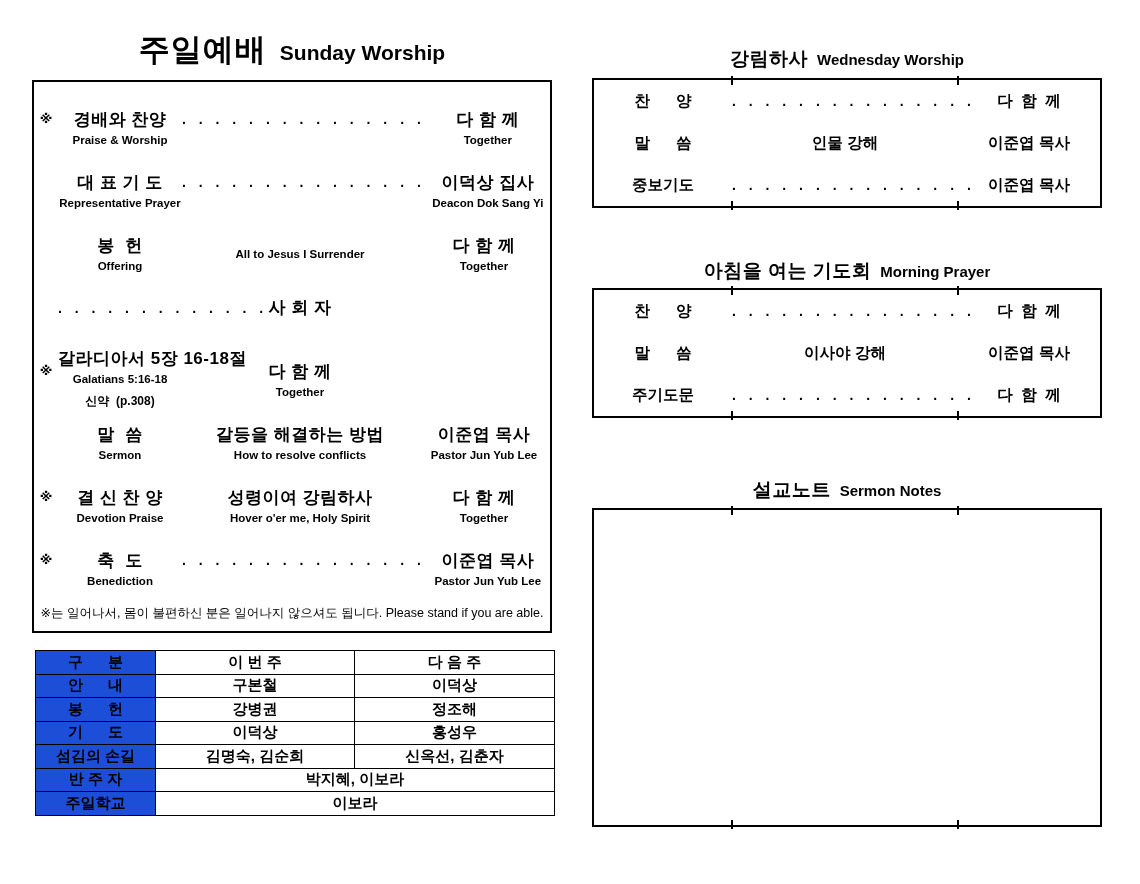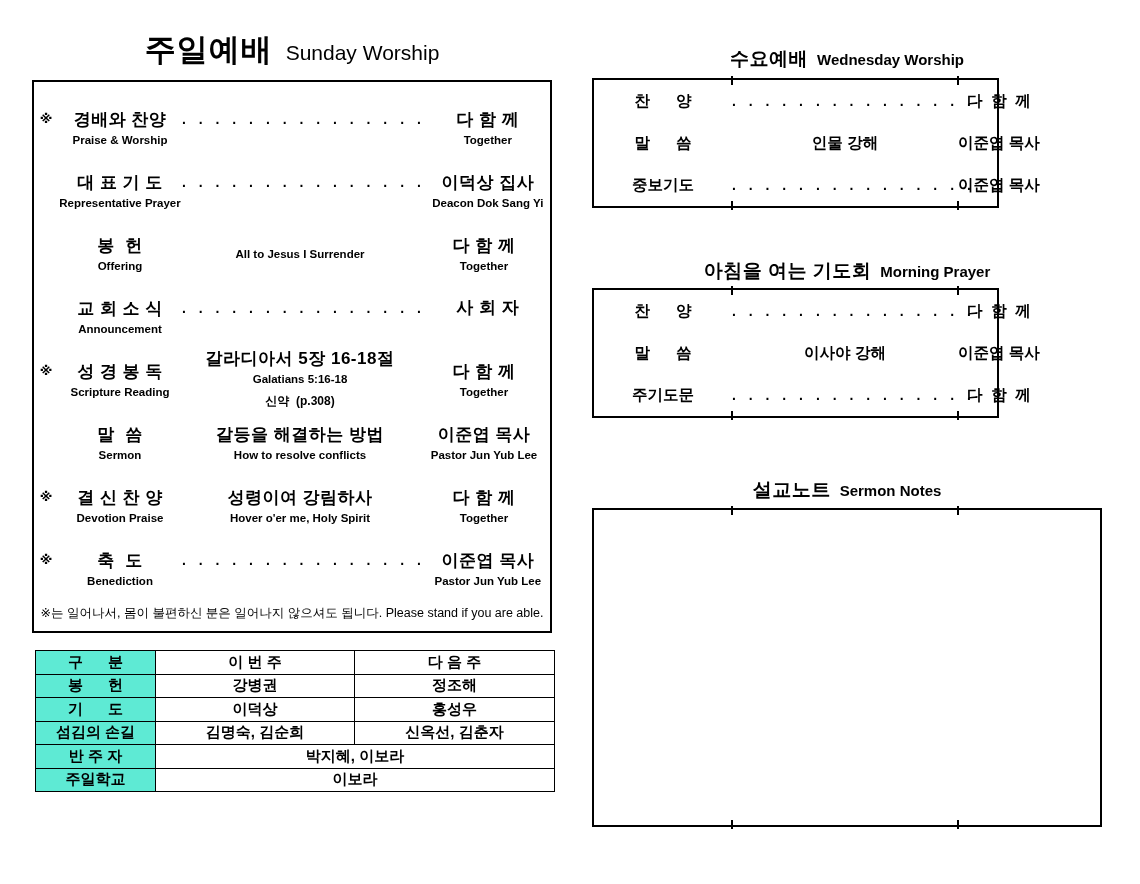--- a/index.html
+++ b/index.html
@@ -13,7 +13,7 @@
   
   .sun-title { left:32px; top:29px; width:520px; display:flex; justify-content:center; align-items:baseline; gap:13px; }
   .sun-title .tko { font-size:31px; font-weight:800; letter-spacing:1px; }
-  .sun-title .ten { font-size:21px; font-weight:400; }
+  .sun-title .ten { font-size:21px; font-weight:700; }
 
   .mainbox {
     left:32px; top:80px; width:520px; height:553px;

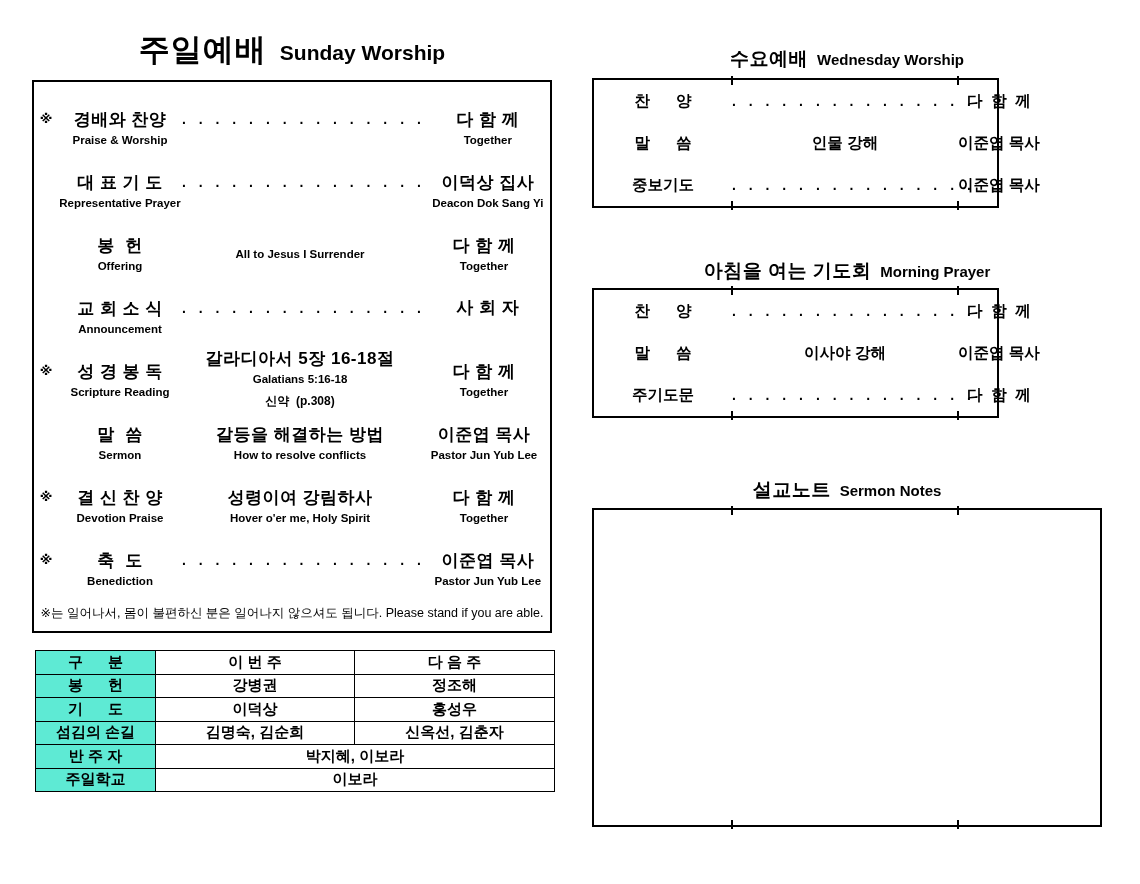--- a/index.html
+++ b/index.html
@@ -229,7 +229,7 @@
   </table>
 
 <div class="abs rt-title" style="top:46px;">
-  <span class="tko">수요예배</span>
+  <span class="tko">강림하사</span>
   <span class="ten">Wednesday Worship</span>
 </div>
 

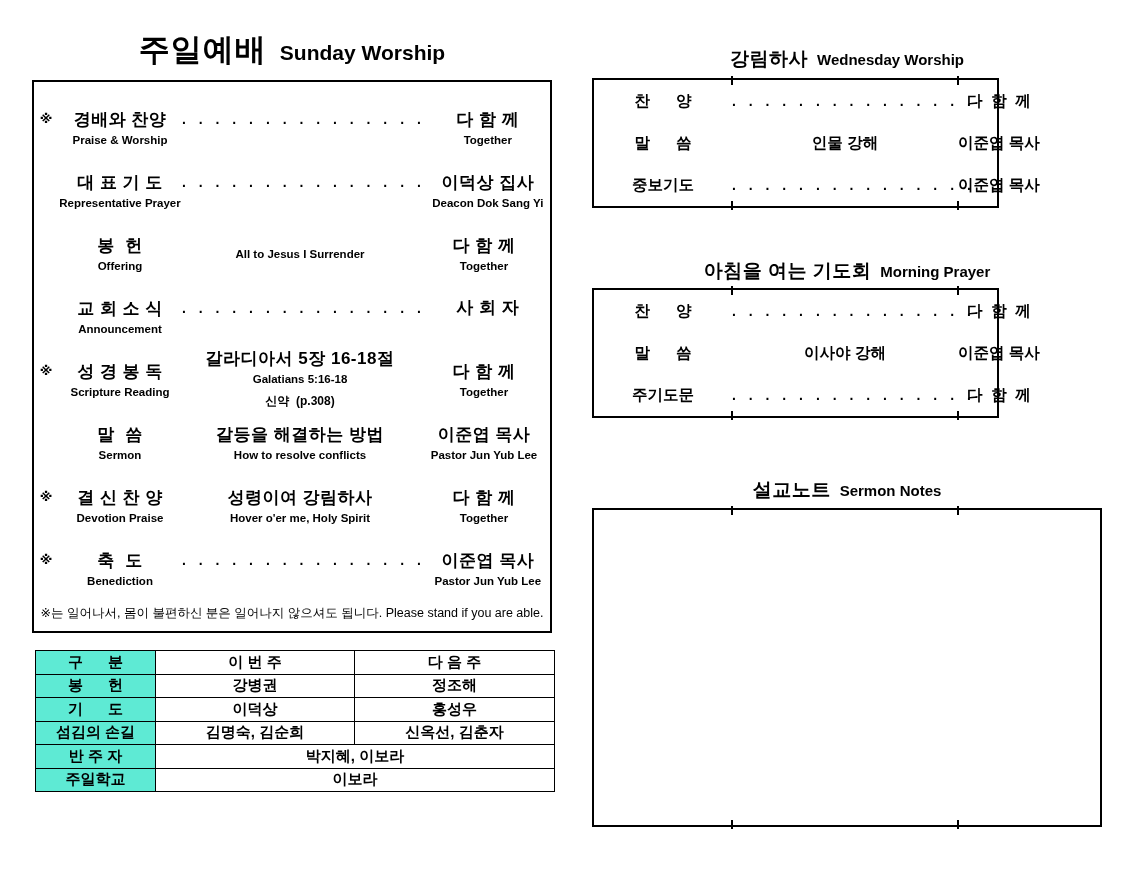--- a/index.html
+++ b/index.html
@@ -41,7 +41,7 @@
   .rt-title .tko { font-size:19px; font-weight:800; letter-spacing:0.5px; }
   .rt-title .ten { font-size:15px; font-weight:700; }
 
-  .rbox { left:592px; width:407px; border:2px solid #000; display:grid; grid-template-rows:repeat(3,1fr); }
+  .rbox { left:592px; width:510px; border:2px solid #000; display:grid; grid-template-rows:repeat(3,1fr); }
   .rrow { display:grid; grid-template-columns:138px 226px 1fr; align-items:center; }
   .rrow .c { text-align:center; font-size:15.5px; font-weight:700; white-space:pre; }
   .rrow .lead { font-size:14px; font-weight:700; word-spacing:7px; letter-spacing:1px; }

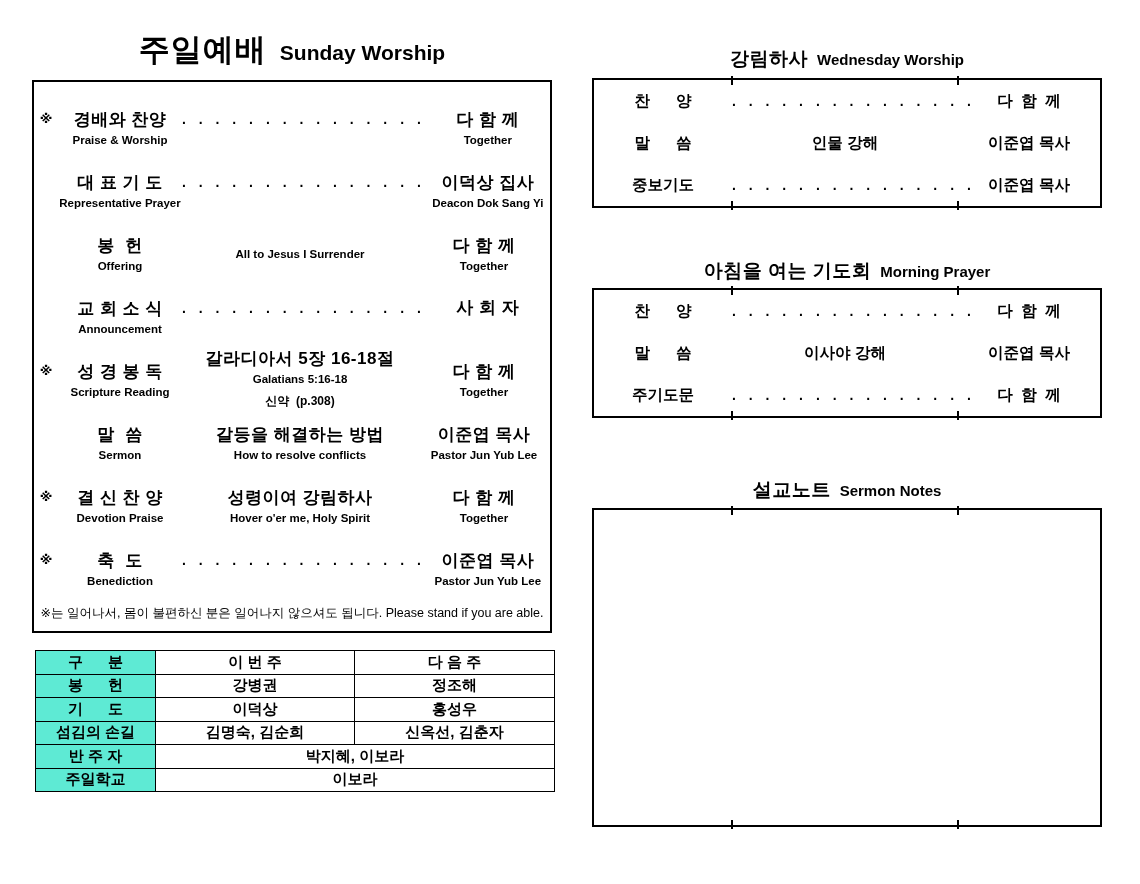--- a/index.html
+++ b/index.html
@@ -112,10 +112,6 @@
   <div class="srow">
     <div class="star"></div>
     <div class="cell">
-      <div class="ko">교 회 소 식</div>
-      <div class="en">Announcement</div>
-    </div>
-    <div class="cell">
       <div class="leader up">. . . . . . . . . . . . . . .</div>
     </div>
     <div class="cell">

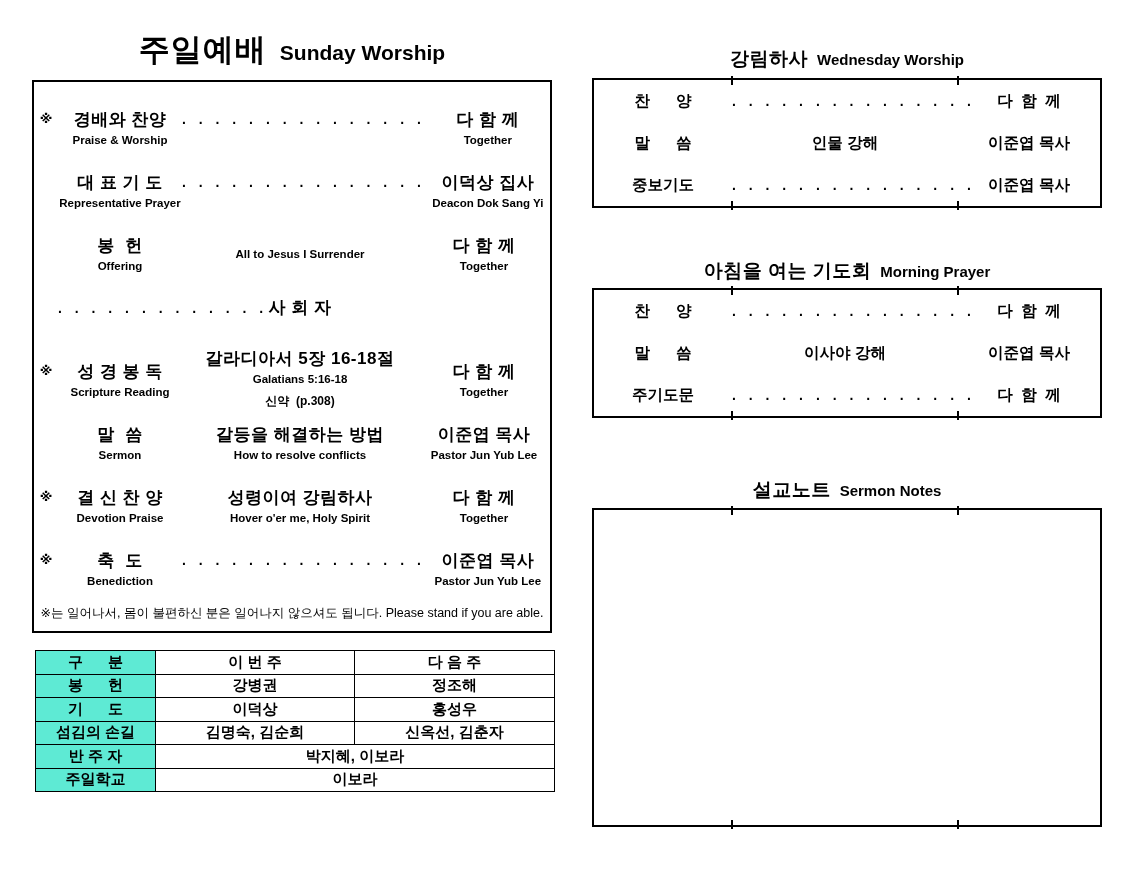--- a/index.html
+++ b/index.html
@@ -122,10 +122,6 @@
   <div class="srow">
     <div class="star">※</div>
     <div class="cell">
-      <div class="ko">성 경 봉 독</div>
-      <div class="en">Scripture Reading</div>
-    </div>
-    <div class="cell">
       <div class="ko">갈라디아서 5장 16-18절</div>
       <div class="en">Galatians 5:16-18</div>
       <div class="sub">신약  (p.308)</div>

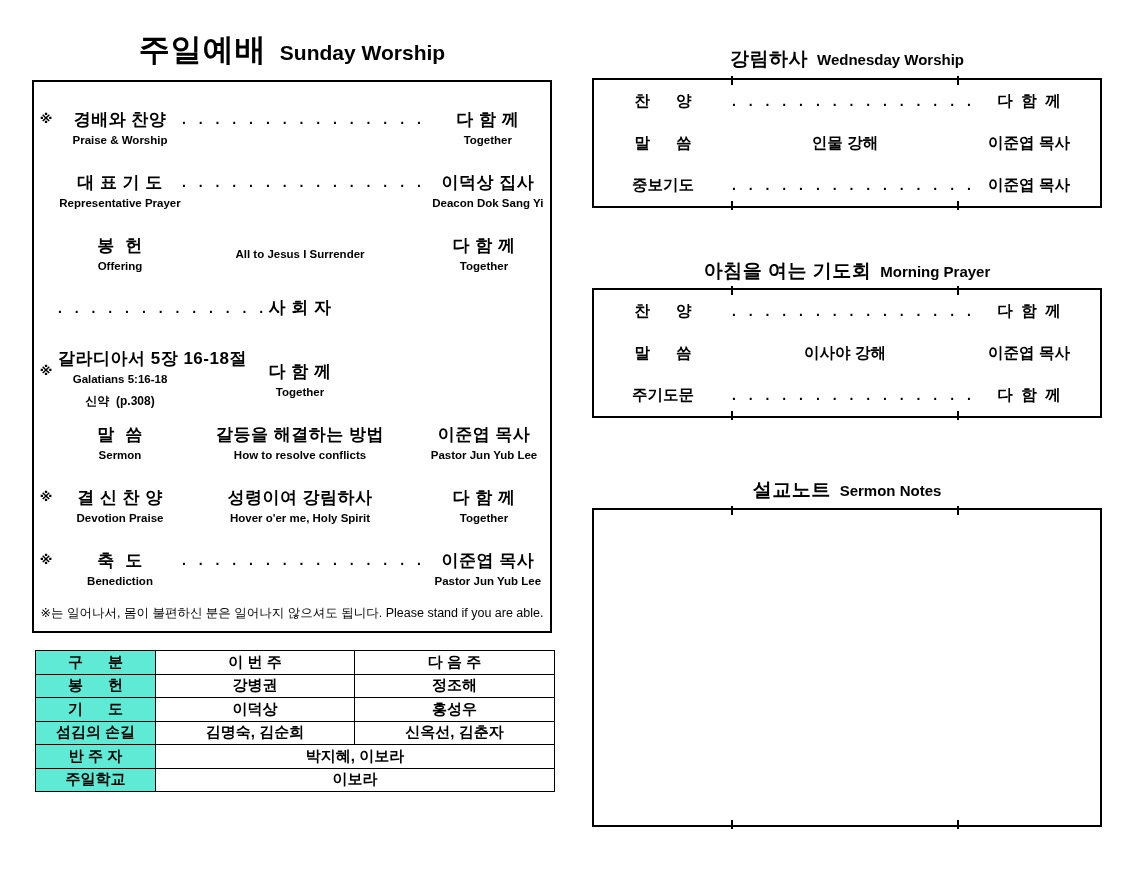--- a/index.html
+++ b/index.html
@@ -34,7 +34,7 @@
     border:1.6px solid #000; height:23.5px; text-align:center; vertical-align:middle;
     font-size:15px; font-weight:700; white-space:pre;
   }
-  .duty td.rowhead { background:#5eead4; }
+  .duty td.rowhead { background:#1d4ed8; }
 
   
   .rt-title { left:592px; width:510px; display:flex; justify-content:center; align-items:baseline; gap:9px; }

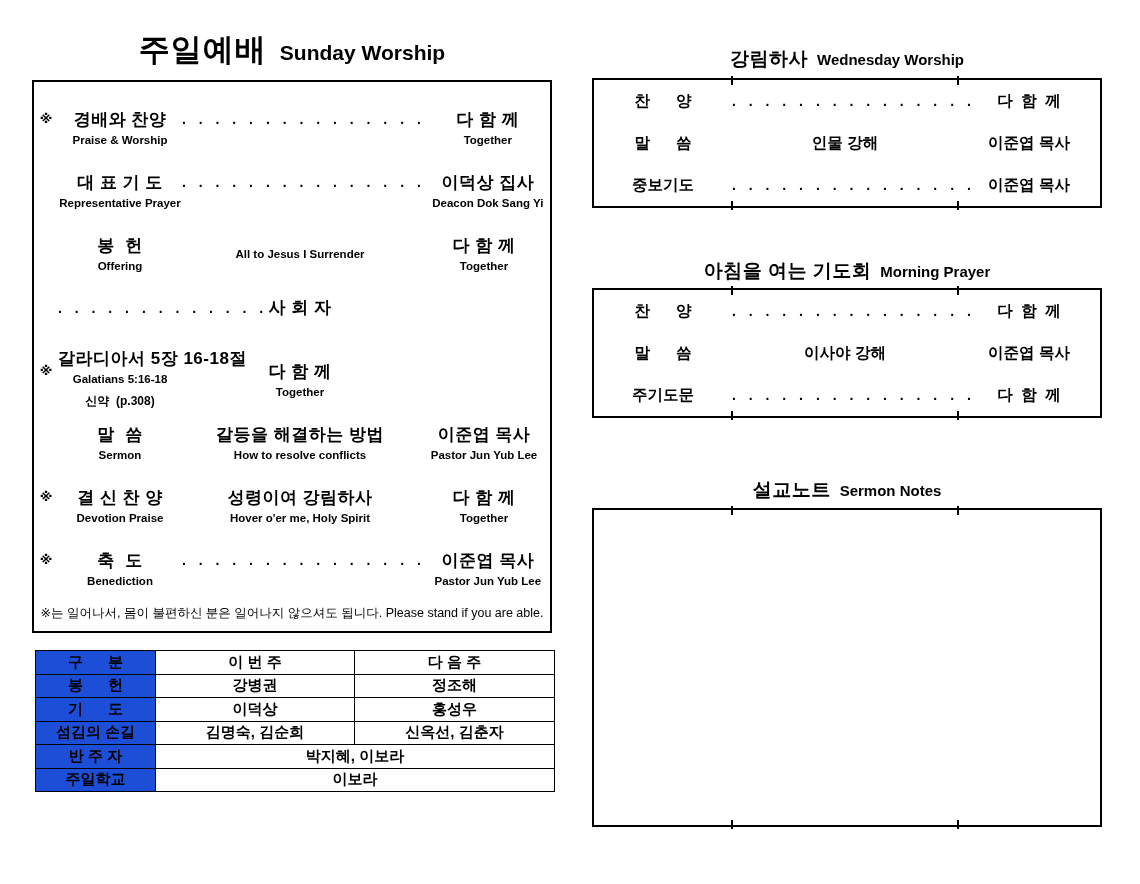--- a/index.html
+++ b/index.html
@@ -195,6 +195,11 @@
     <td>다 음 주</td>
   </tr>
   <tr>
+    <td class="rowhead">안      내</td>
+    <td>구본철</td>
+    <td>이덕상</td>
+  </tr>
+  <tr>
     <td class="rowhead">봉      헌</td>
     <td>강병권</td>
     <td>정조해</td>

